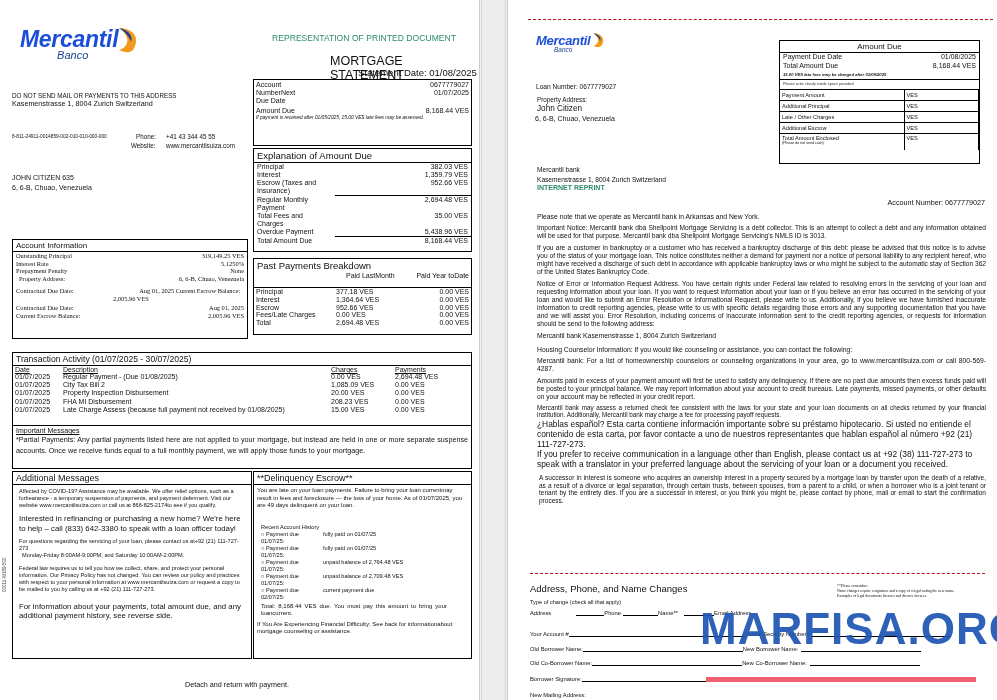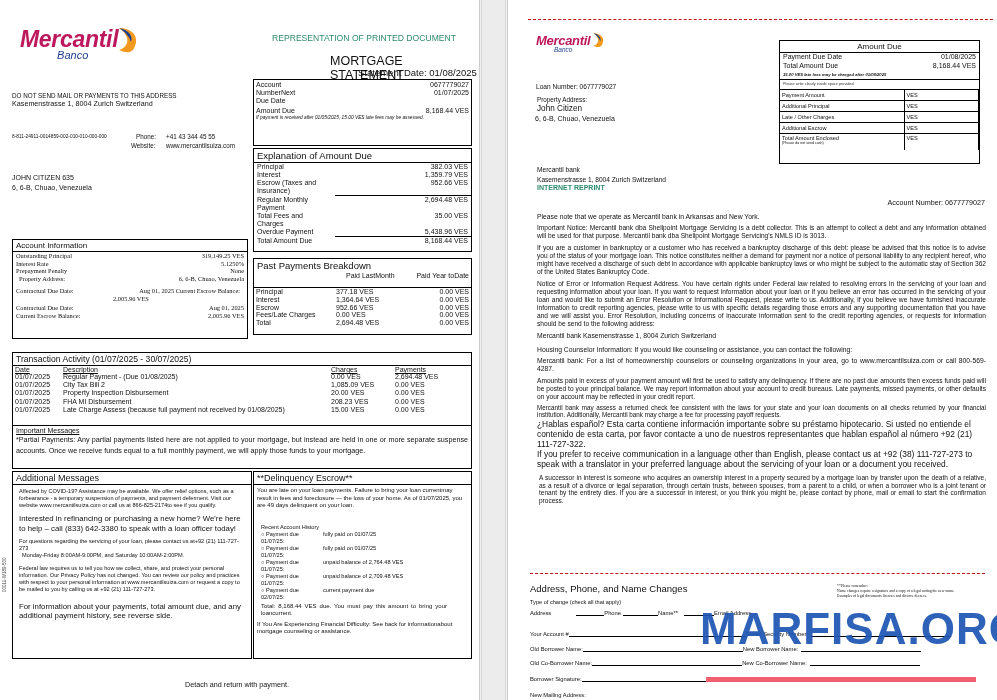--- a/index.html
+++ b/index.html
@@ -10,7 +10,7 @@
 .gutter{position:absolute;left:481px;top:0;width:25px;height:700px;background:#ececec;border-left:1px solid #d8d8d8;border-right:1px solid #d8d8d8}
 .abs{position:absolute}
 .logo{position:absolute;display:flex;flex-direction:column;align-items:flex-end}
-.logo .brand{font-style:italic;font-weight:bold;color:#be185d;letter-spacing:-0.3px}
+.logo .brand{font-style:italic;font-weight:bold;color:#1d4ed8;letter-spacing:-0.3px}
 .logo .sub{font-style:italic;color:#1e3e8f}
 .swoosh{position:absolute}
 .box{position:absolute;border:1px solid #000;background:#fff}

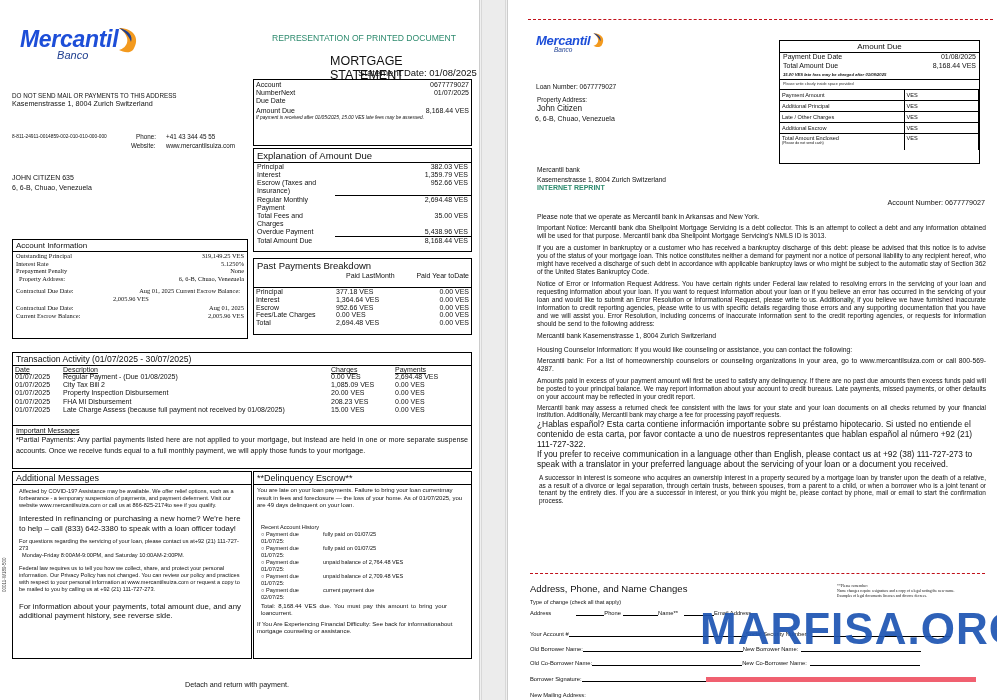--- a/index.html
+++ b/index.html
@@ -360,7 +360,7 @@
     <div class="para" style="margin-top:3px">Mercantil bank: For a list of homeownership counselors or counseling organizations in your area, go to  www.mercantilsuiza.com or call 800-569-4287.</div>
     <div class="para" style="margin-top:4px;font-size:6.6px">Amounts paid in excess of your payment amount will first be used to satisfy any delinquency. If there are no past due amounts then excess funds paid will be posted to your principal balance. We may report information about your account to credit bureaus. Late payments, missed payments, or other defaults on your account may be reflected in your credit report.</div>
     <div class="para" style="margin-top:3px;font-size:6.3px;line-height:7.4px">Mercantil bank may assess a returned check fee consistent with the laws for your state and your loan documents on all checks returned by your financial institution. Additionally, Mercantil bank may charge a fee for processing payoff requests.</div>
-    <div class="big">¿Hablas español? Esta carta contiene información importante sobre su préstamo hipotecario. Si usted no entiende el contenido de esta carta, por favor contacte a uno de nuestros representantes que hablan español al número +92 (21) 111-727-322.</div>
+    <div class="big">¿Hablas español? Esta carta contiene información importante sobre su préstamo hipotecario. Si usted no entiende el contenido de esta carta, por favor contacte a uno de nuestros representantes que hablan español al número +92 (21) 111-727-273.</div>
     <div class="big">If you prefer to receive communication in a language other than English, please contact us at +92 (38) 111-727-273 to speak with a translator in your preferred language about the servicing of your loan or a document you received.</div>
     <div class="para" style="margin-top:5px;font-size:6.5px;line-height:7.8px;padding-left:2px">A successor in interest is someone who acquires an ownership interest in a property secured by a mortgage loan by transfer upon the death of a relative, as a result of a divorce or legal separation, through certain trusts, between spouses, from a parent to a child, or when a borrower who is a joint tenant or tenant by the entirety dies. If you are a successor in interest, or you think you might be, please contact by phone, mail or email to start the confirmation process.</div>
   </div>

